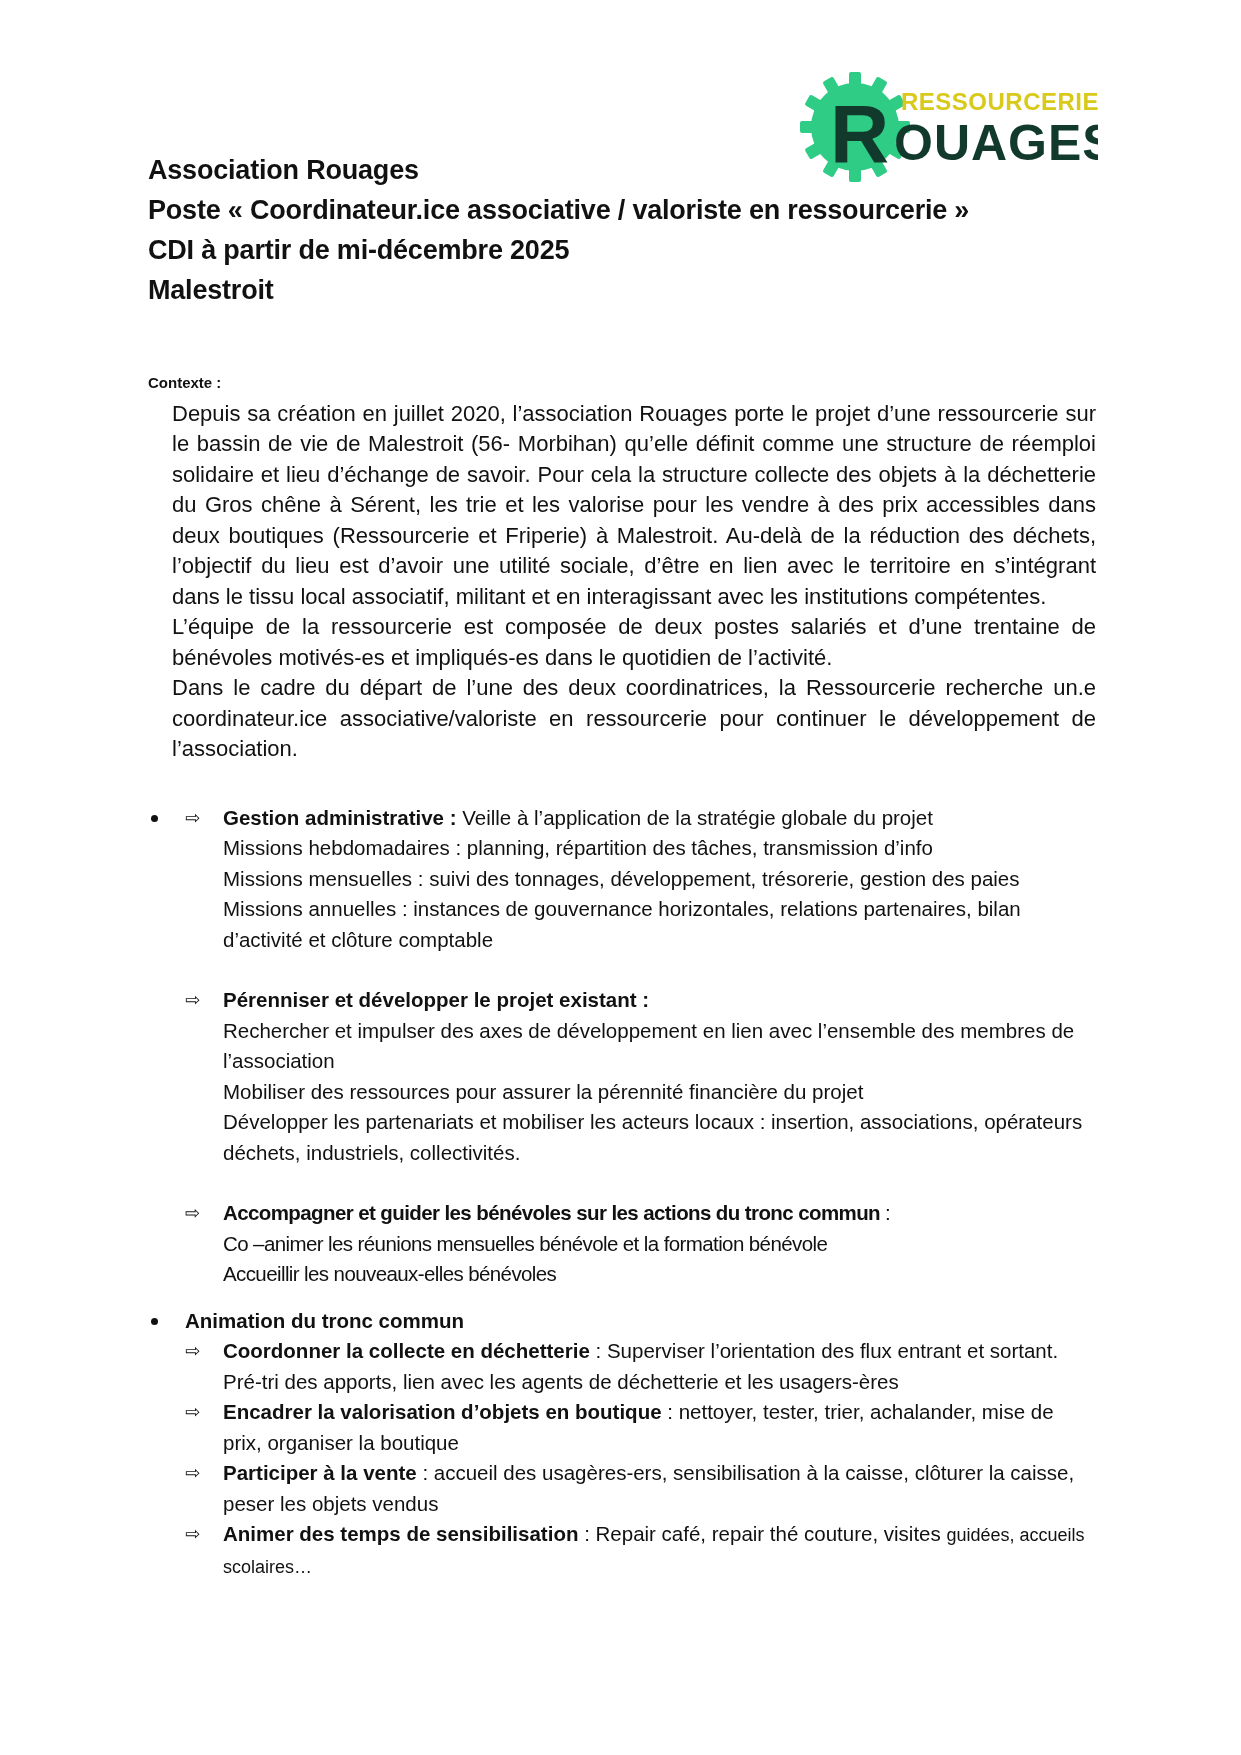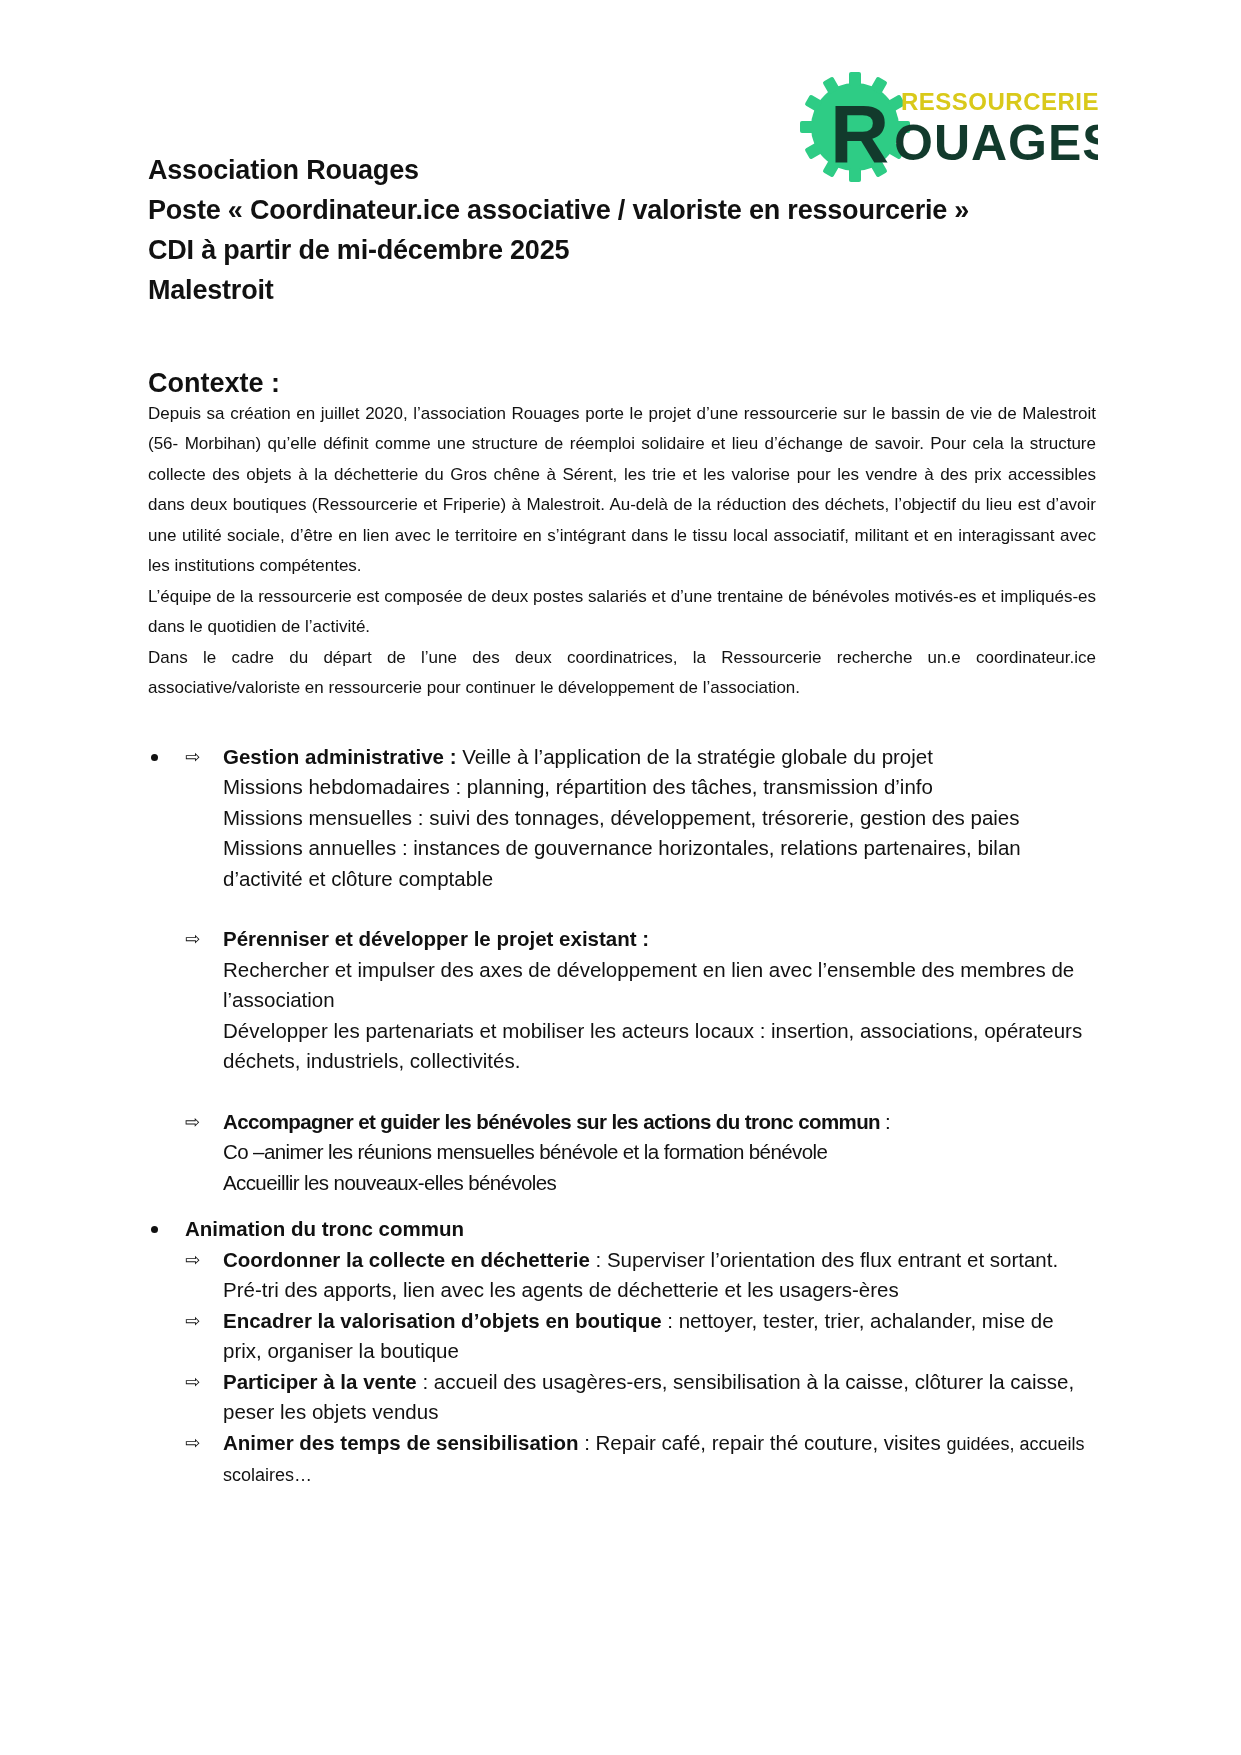--- a/index.html
+++ b/index.html
@@ -15,7 +15,7 @@
     .page { position: absolute; left: 148px; top: 150px; width: 948px; }
     .title-block { font-weight: bold; font-size: 27px; line-height: 40px; letter-spacing: -0.2px; }
     .title-line { display: block; white-space: nowrap; }
-    .section-heading { font-weight: bold; font-size: 27px; line-height: 30.5px; margin-top: 58px; }
+    .section-heading { font-weight: bold; font-size: 15px; line-height: 30.5px; margin-top: 58px; }
     .para { font-size: 17px; line-height: 30.5px; text-align: justify; }
     .para p { margin: 0; }
     .bullet-list { list-style: none; margin: 38px 0 0 0; padding: 0; }

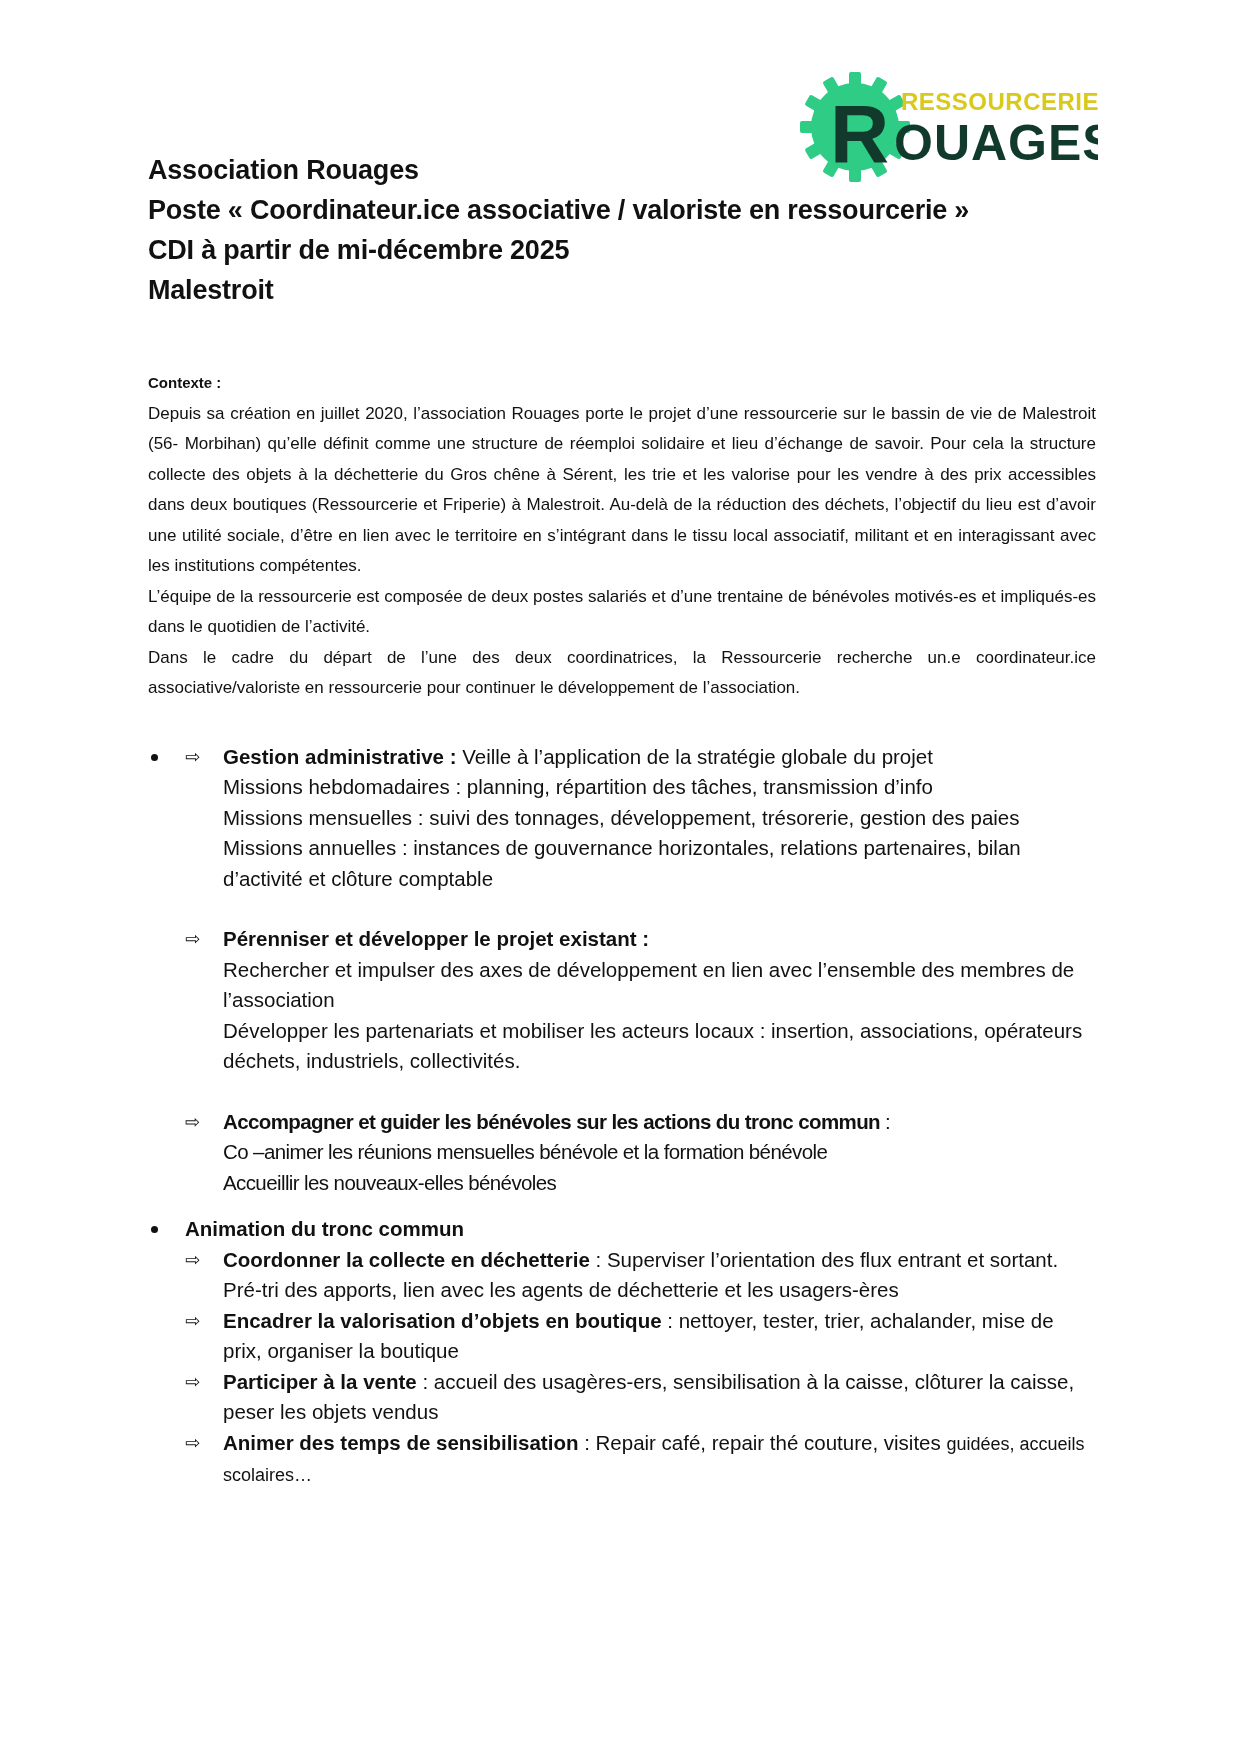--- a/index.html
+++ b/index.html
@@ -16,7 +16,7 @@
     .title-block { font-weight: bold; font-size: 27px; line-height: 40px; letter-spacing: -0.2px; }
     .title-line { display: block; white-space: nowrap; }
     .section-heading { font-weight: bold; font-size: 15px; line-height: 30.5px; margin-top: 58px; }
-    .para { font-size: 17px; line-height: 30.5px; text-align: justify; }
+    .para { font-size: 22px; line-height: 30.5px; text-align: justify; margin-left: 24px; }
     .para p { margin: 0; }
     .bullet-list { list-style: none; margin: 38px 0 0 0; padding: 0; }
     .bullet-item { position: relative; padding-left: 37px; font-size: 20.5px; line-height: 30.5px; }

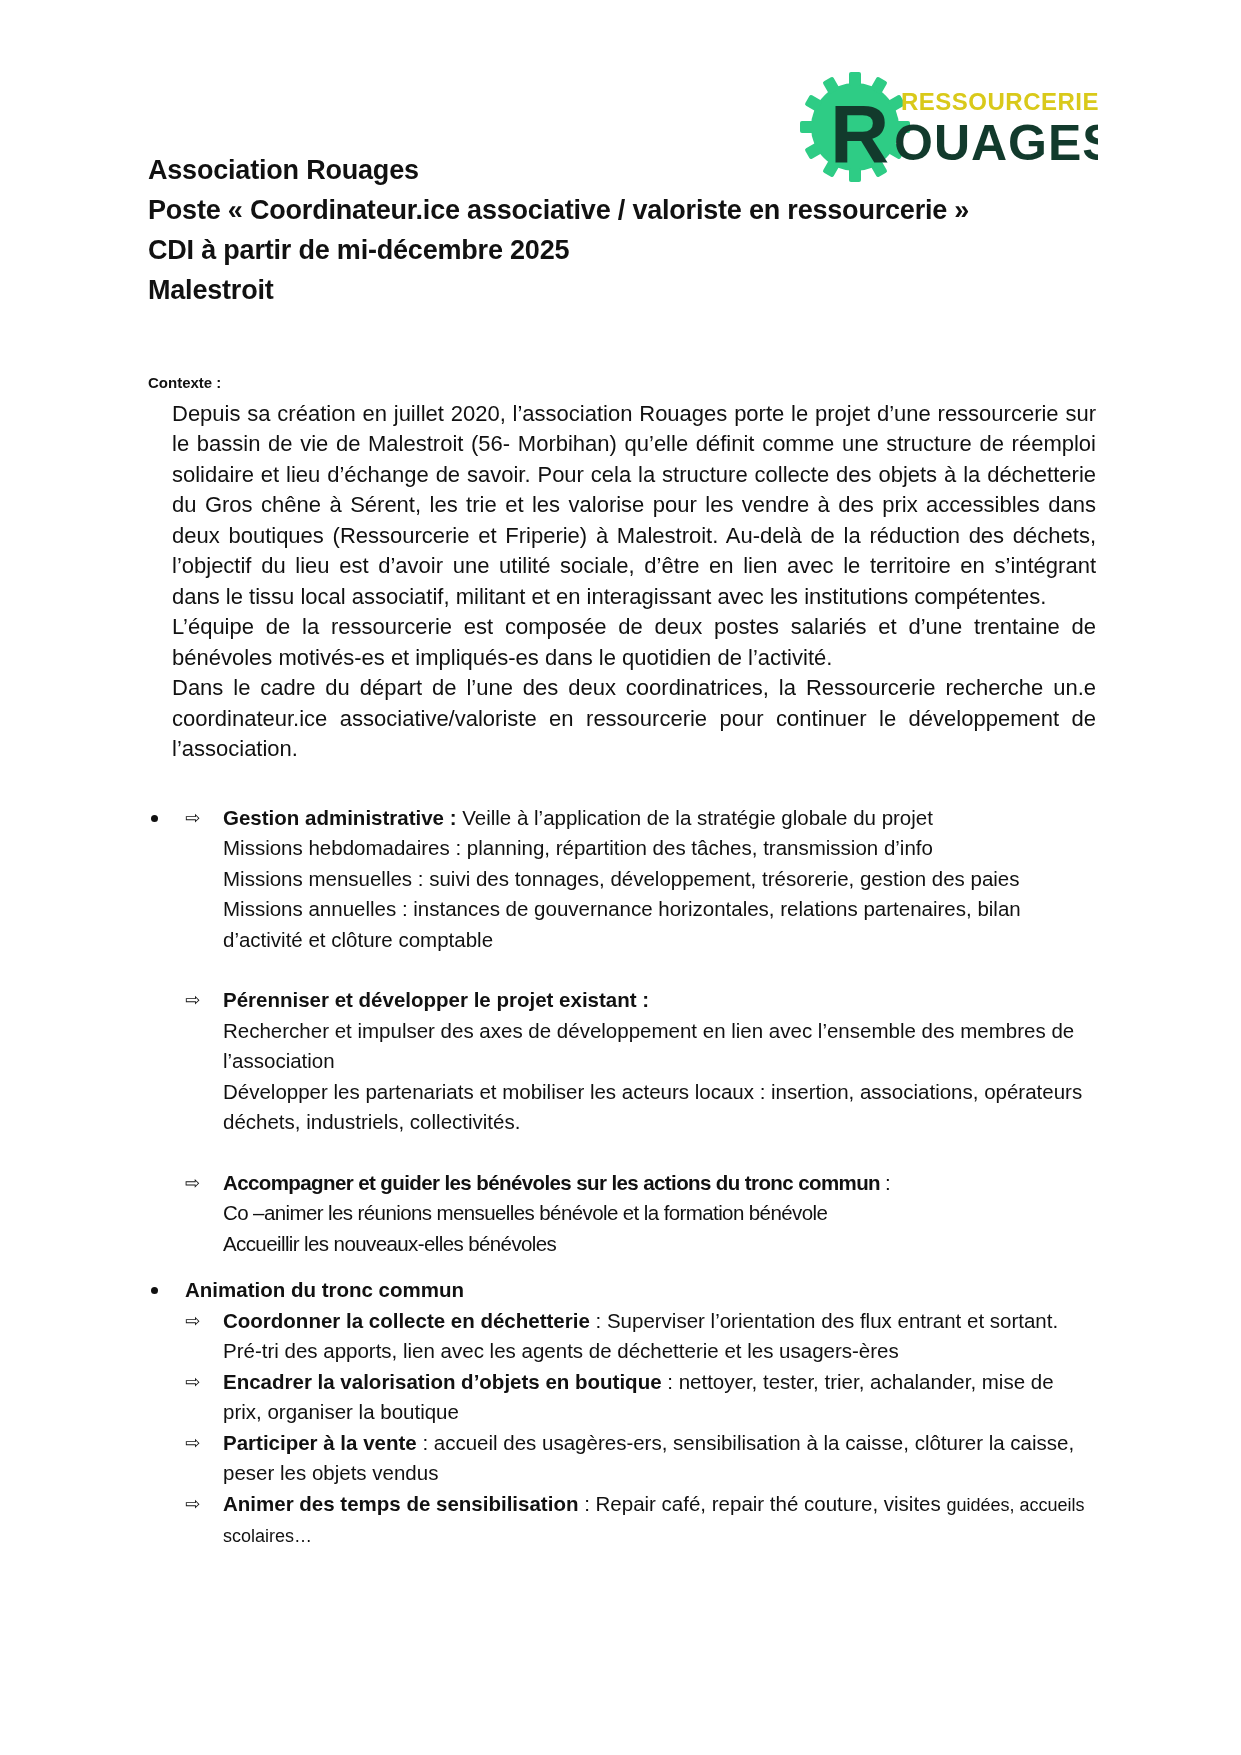--- a/index.html
+++ b/index.html
@@ -95,6 +95,7 @@
           <span class="arrow-icon">⇨</span>
           <span class="sub-title">Pérenniser et développer le projet existant :</span>
           <span class="sub-line">Rechercher et impulser des axes de développement en lien avec l’ensemble des membres de l’association</span>
+          <span class="sub-line">Mobiliser des ressources pour assurer la pérennité financière du projet</span>
           <span class="sub-line">Développer les partenariats et mobiliser les acteurs locaux : insertion, associations, opérateurs déchets, industriels, collectivités.</span>
         </li>
         <li class="sub-item gap narrow">

